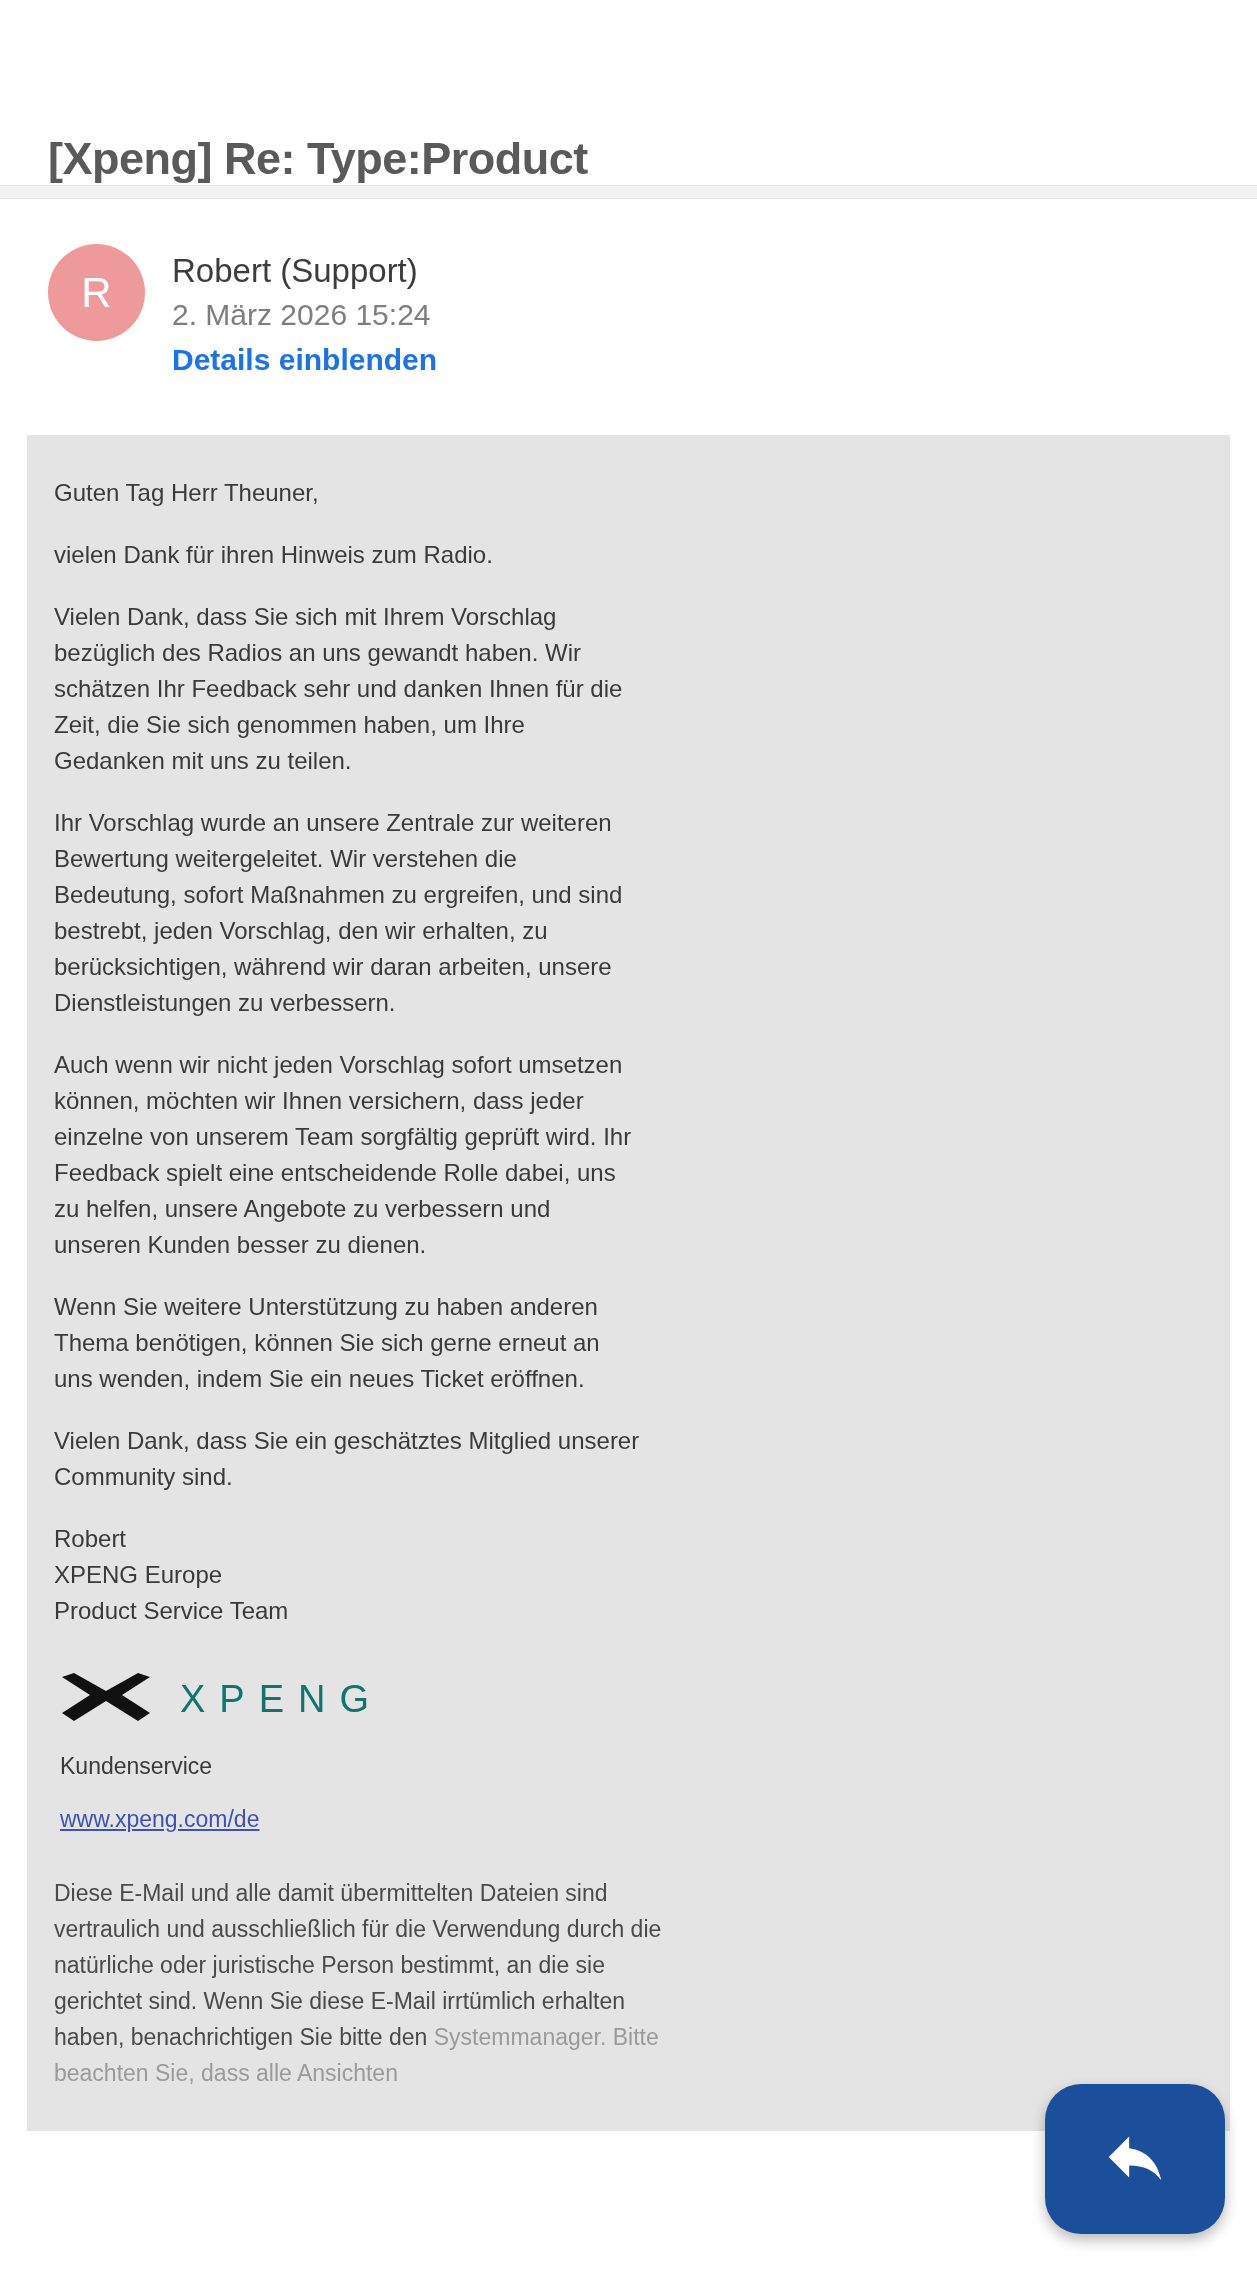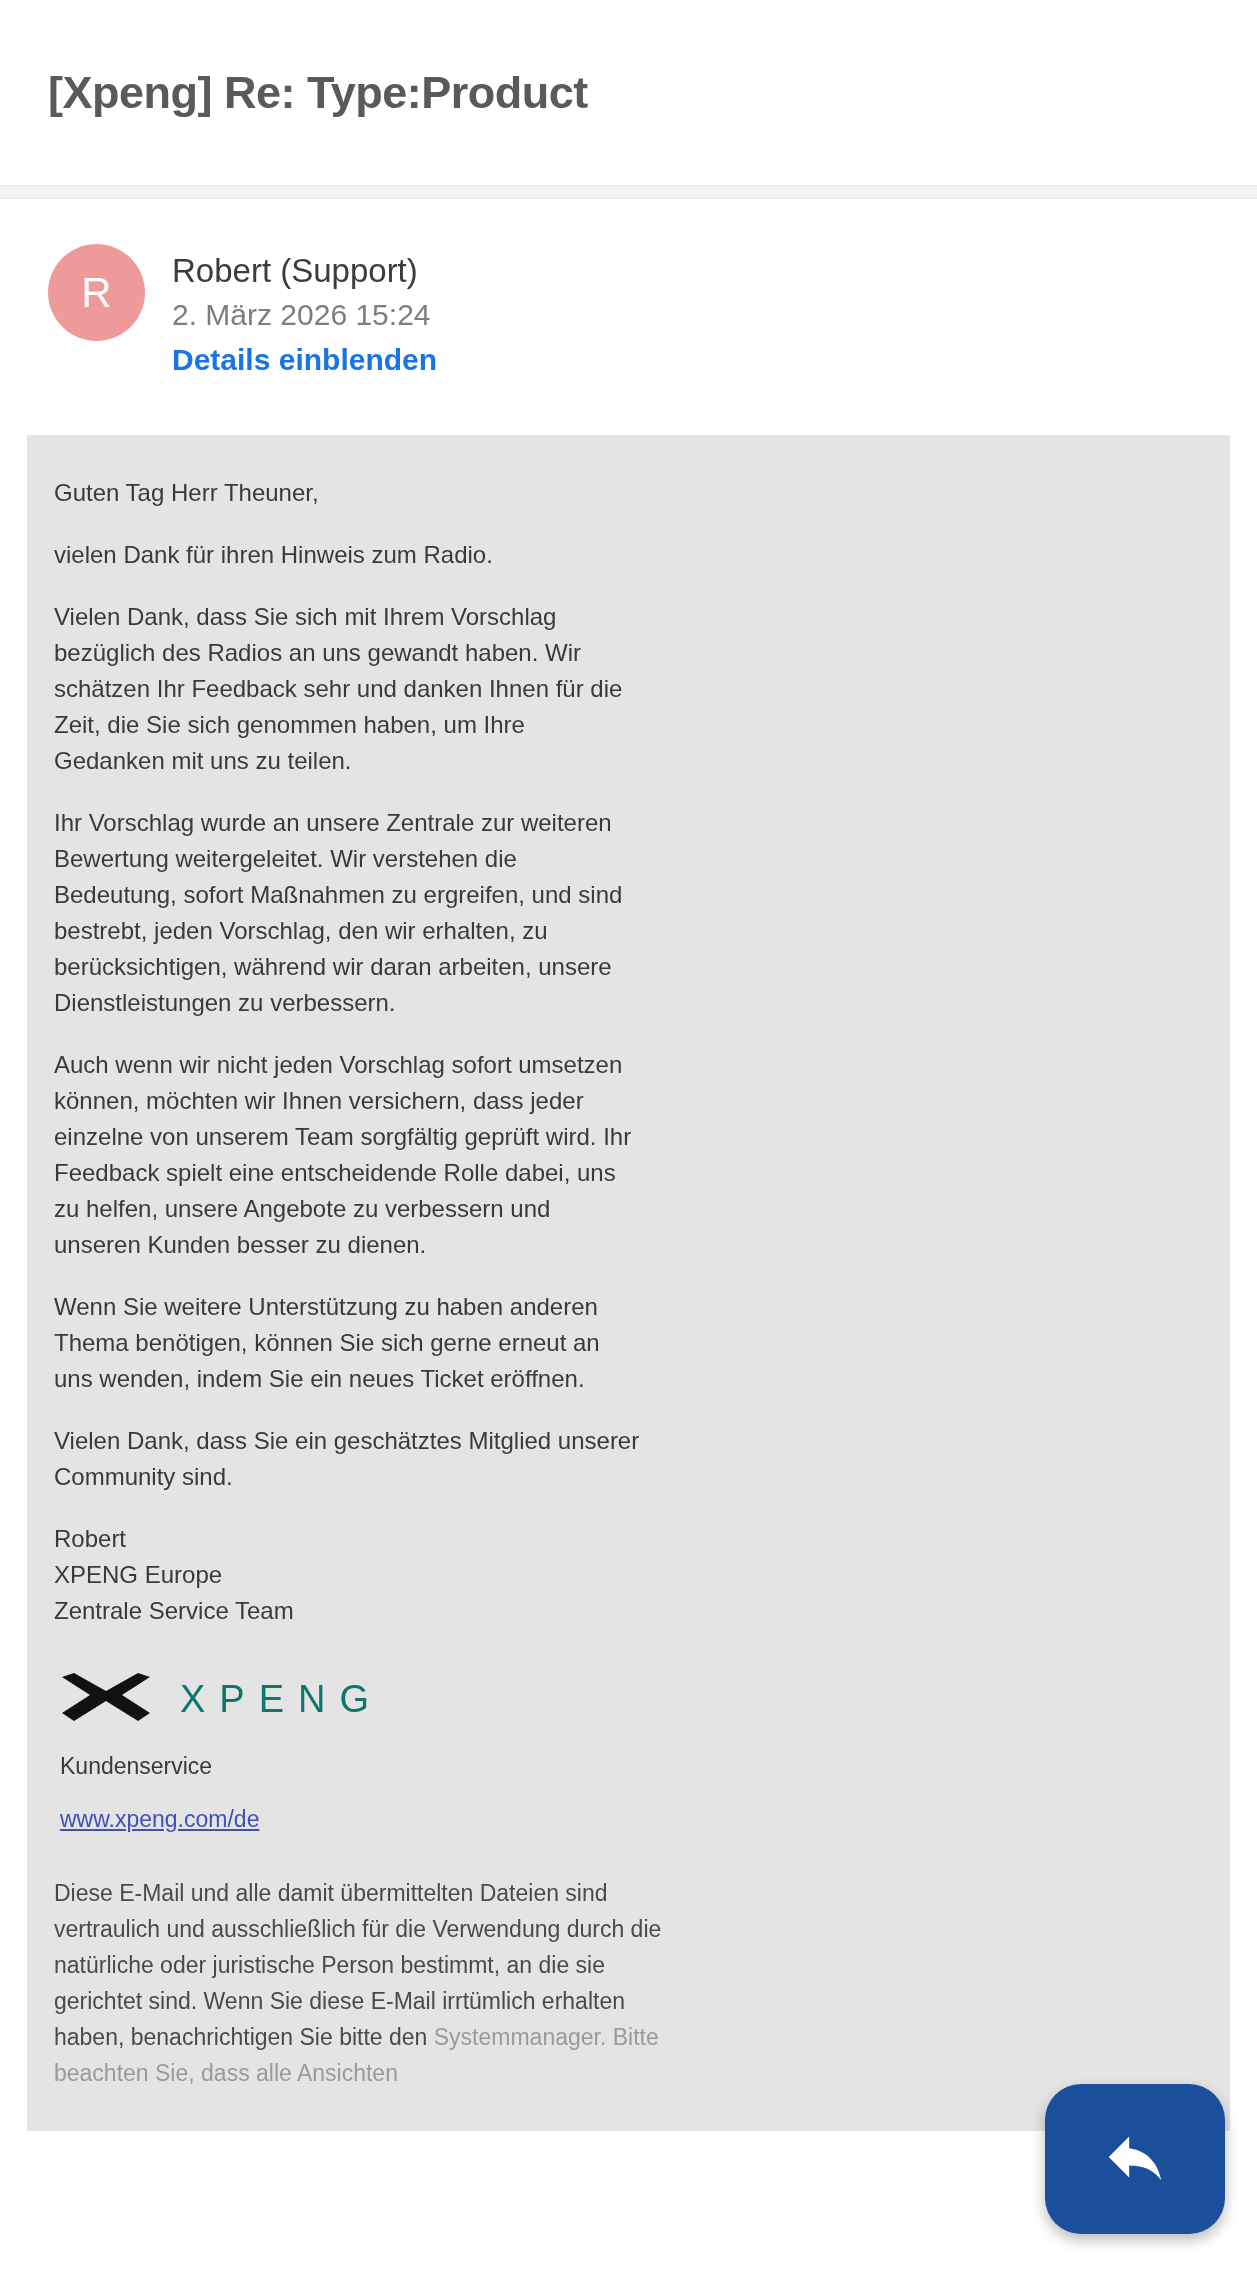--- a/index.html
+++ b/index.html
@@ -22,7 +22,7 @@
     height: 185px;
     background: #ffffff;
     display: flex;
-    align-items: center;
+    align-items: flex-end;
     padding: 0 48px;
   }
   .header-title {

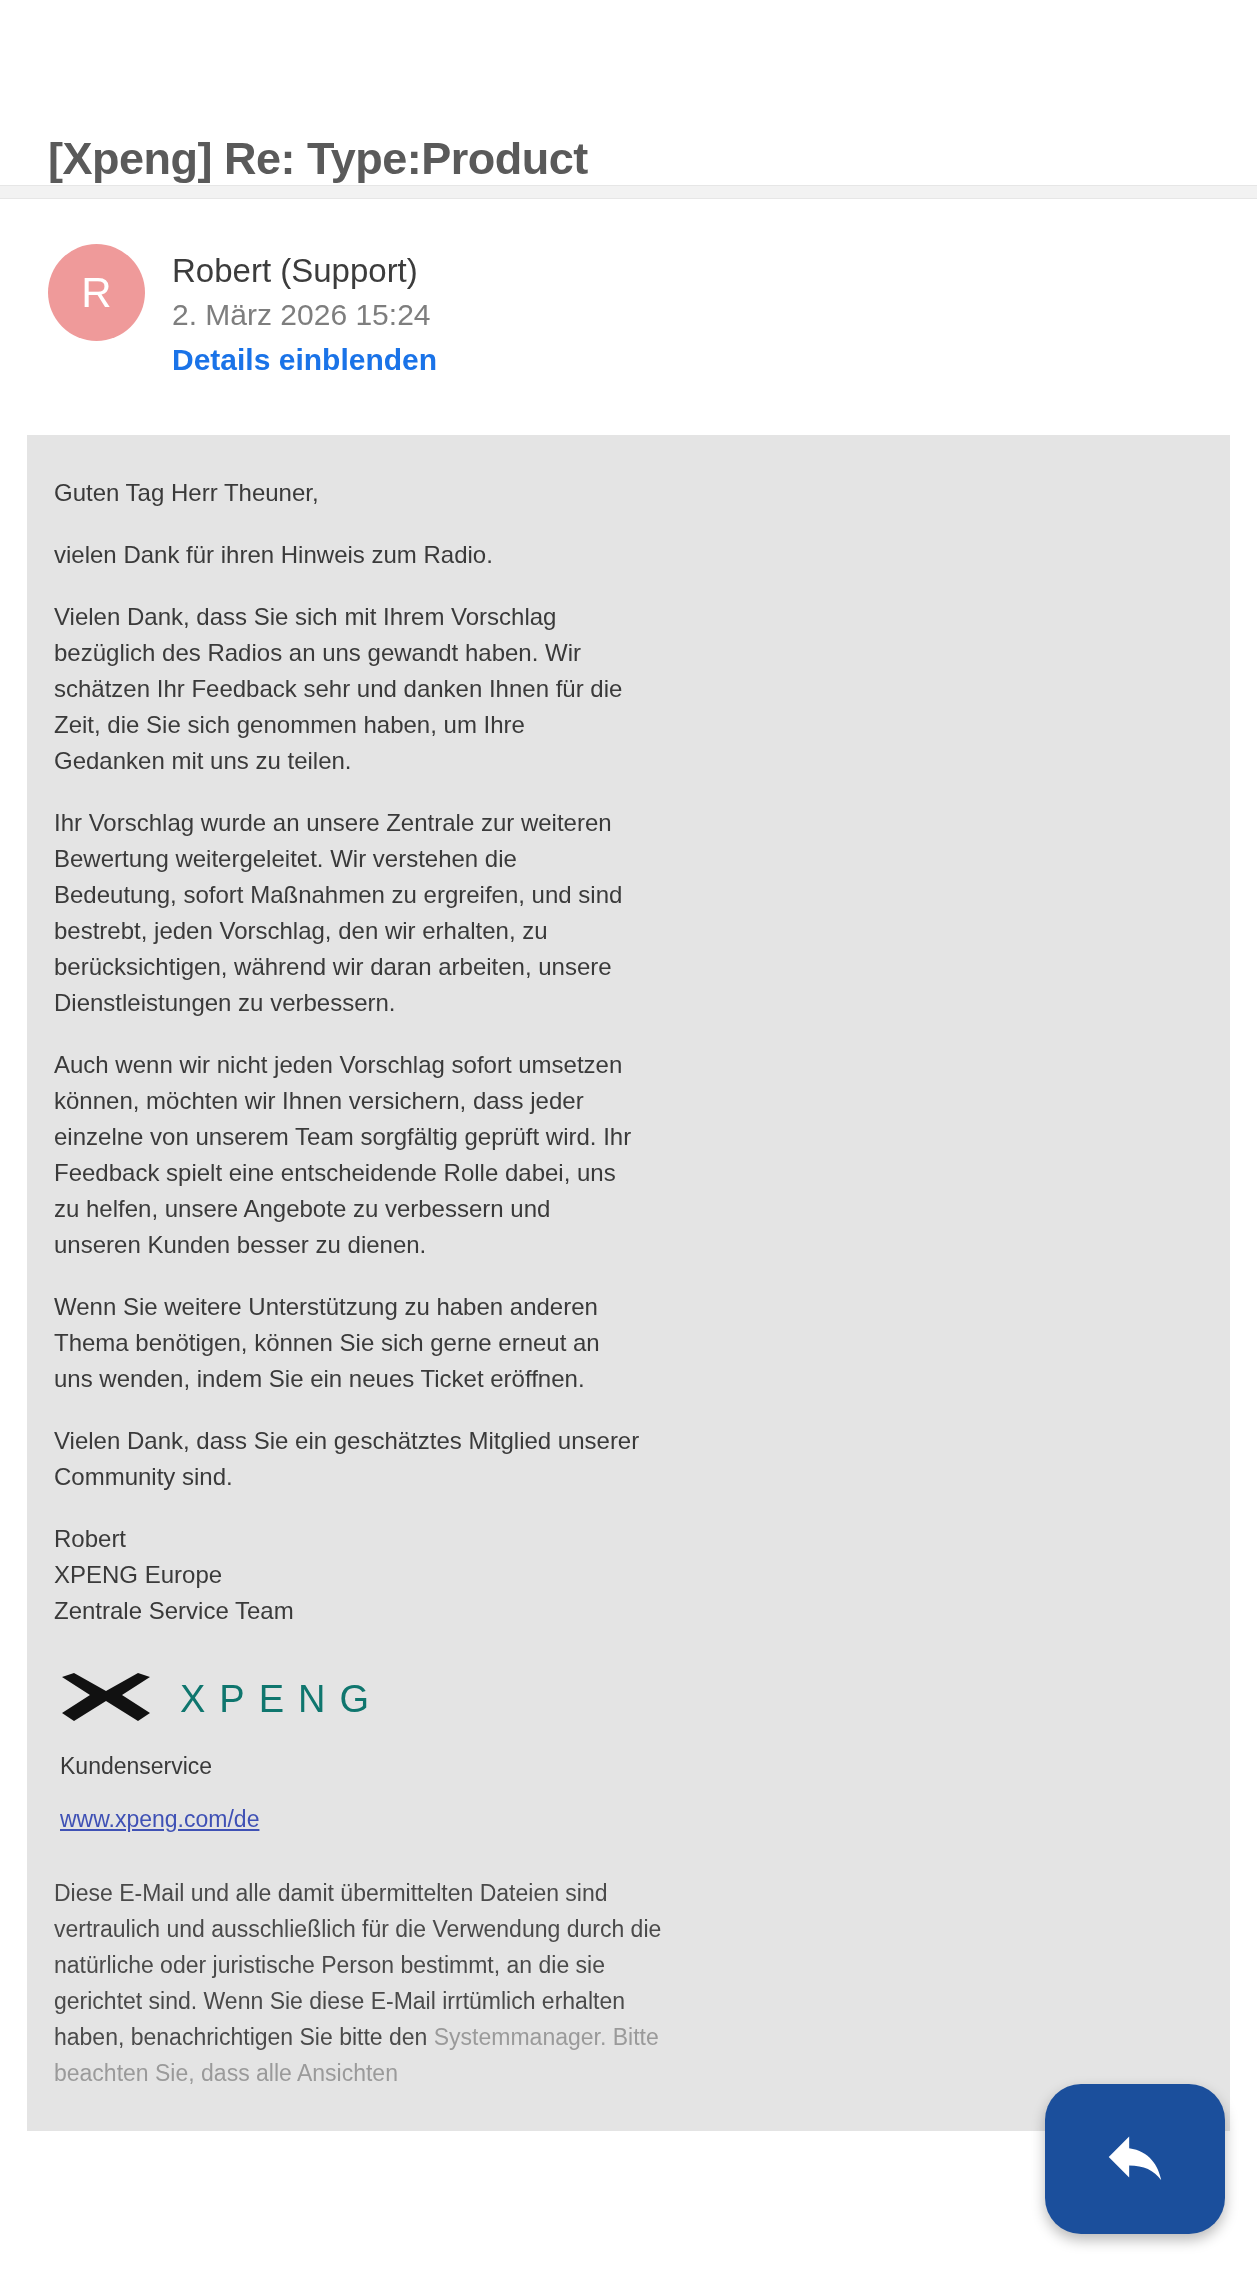--- a/index.html
+++ b/index.html
@@ -195,7 +195,7 @@
 
       <div class="sig-line">Robert</div>
       <div class="sig-line">XPENG Europe</div>
-      <div class="sig-line">Zentrale Service Team</div>
+      <div class="sig-line">Product Service Team</div>
     </div>
 
     <div class="logo-row">

